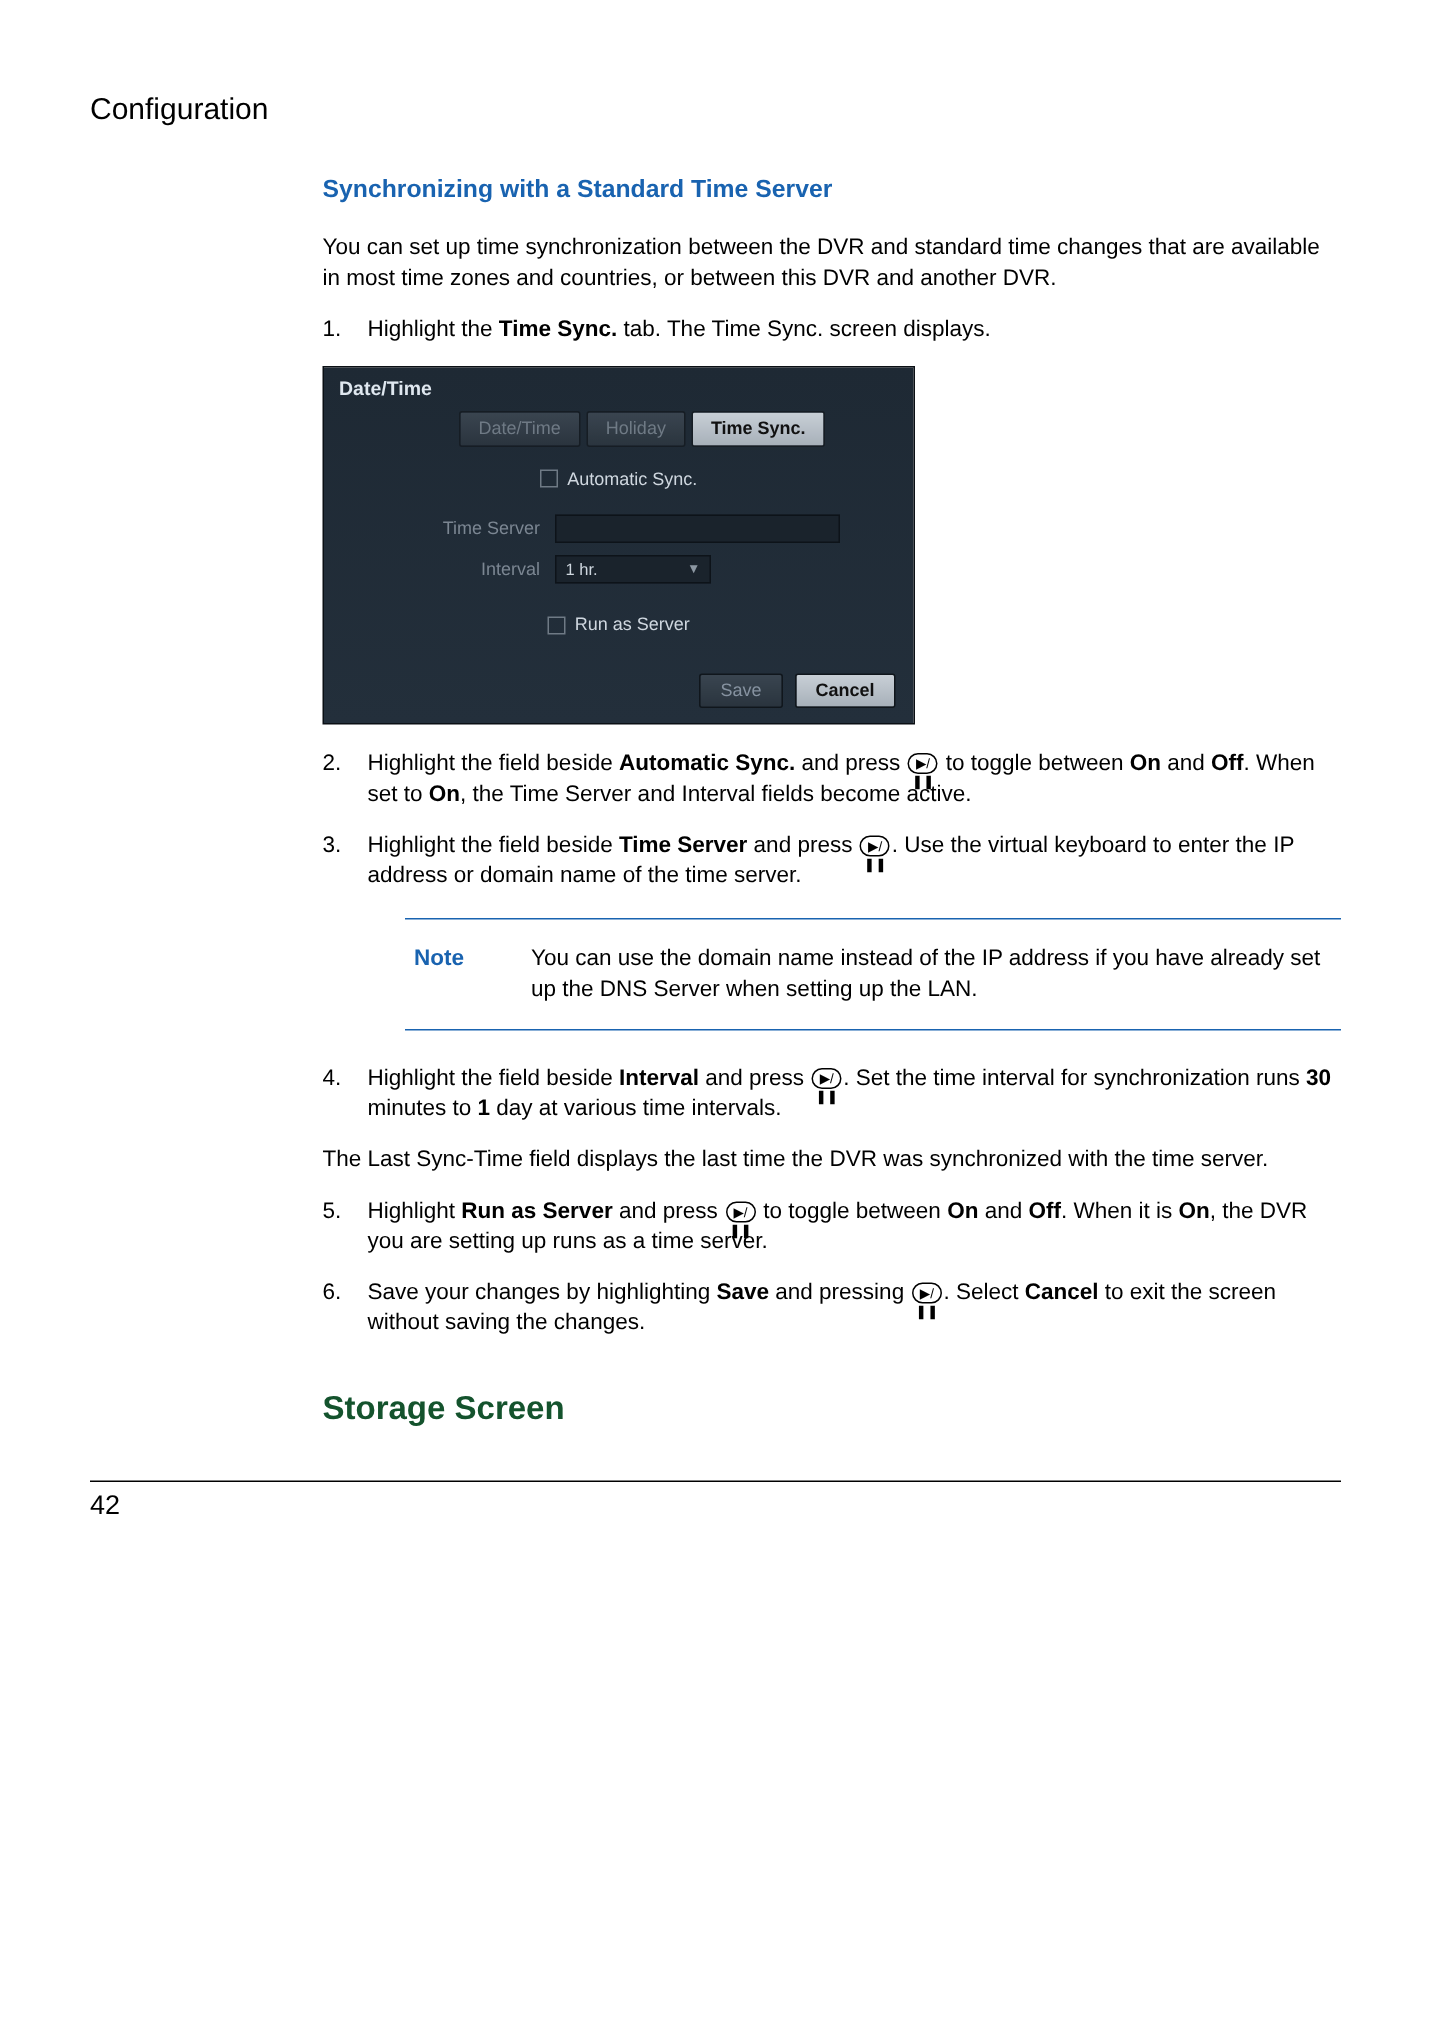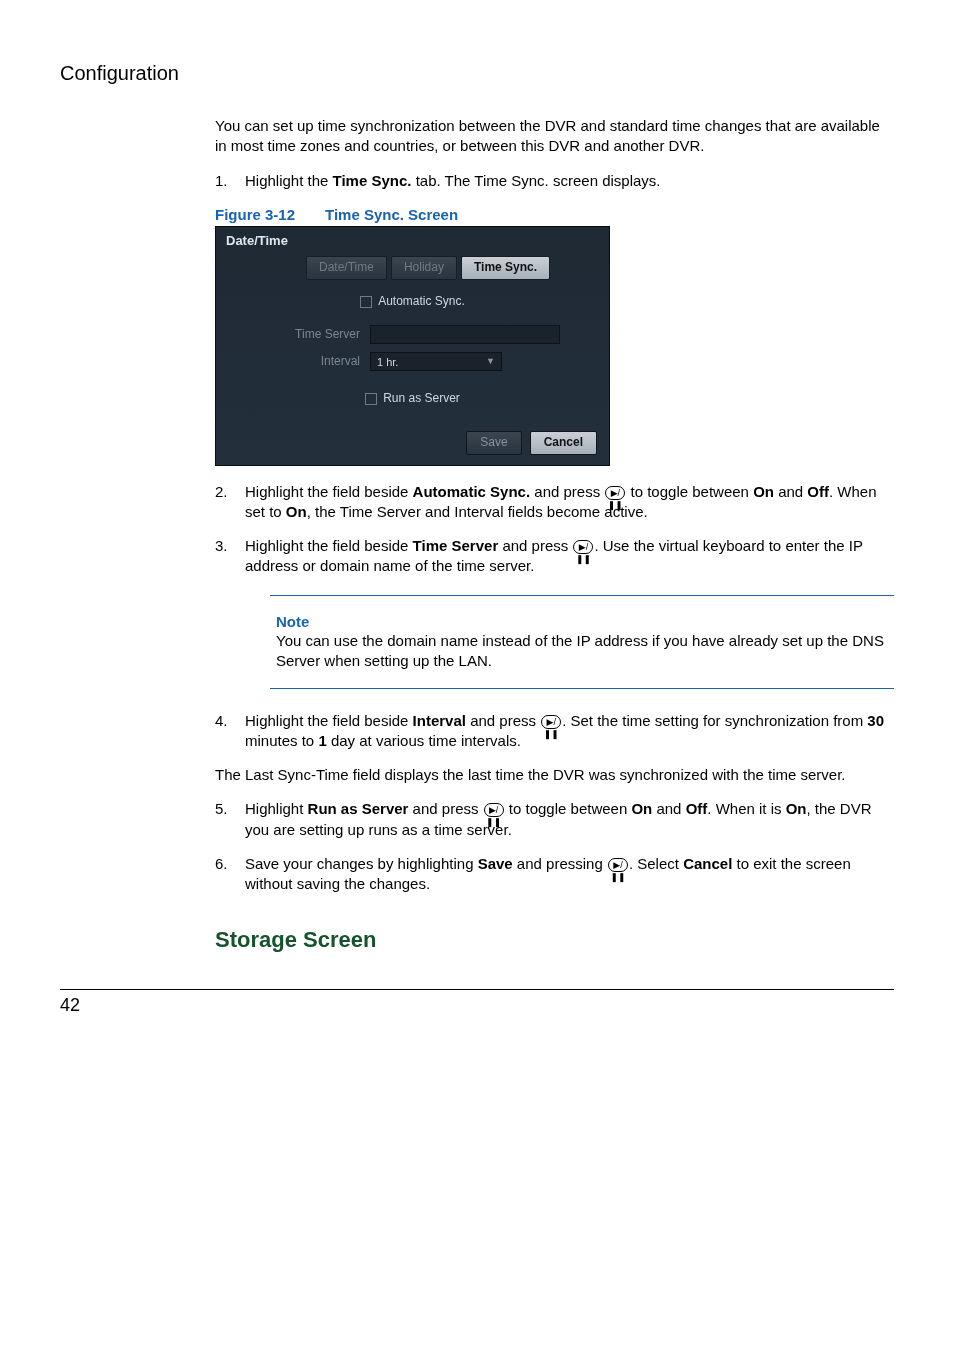--- a/index.html
+++ b/index.html
@@ -194,6 +194,7 @@
 
 <div class="content">
 
+  <div class="subsection-title">Synchronizing with a Standard Time Server</div>
 
   <p class="para">You can set up time synchronization between the DVR and standard time changes that are available in most time zones and countries, or between this DVR and another DVR.</p>
 

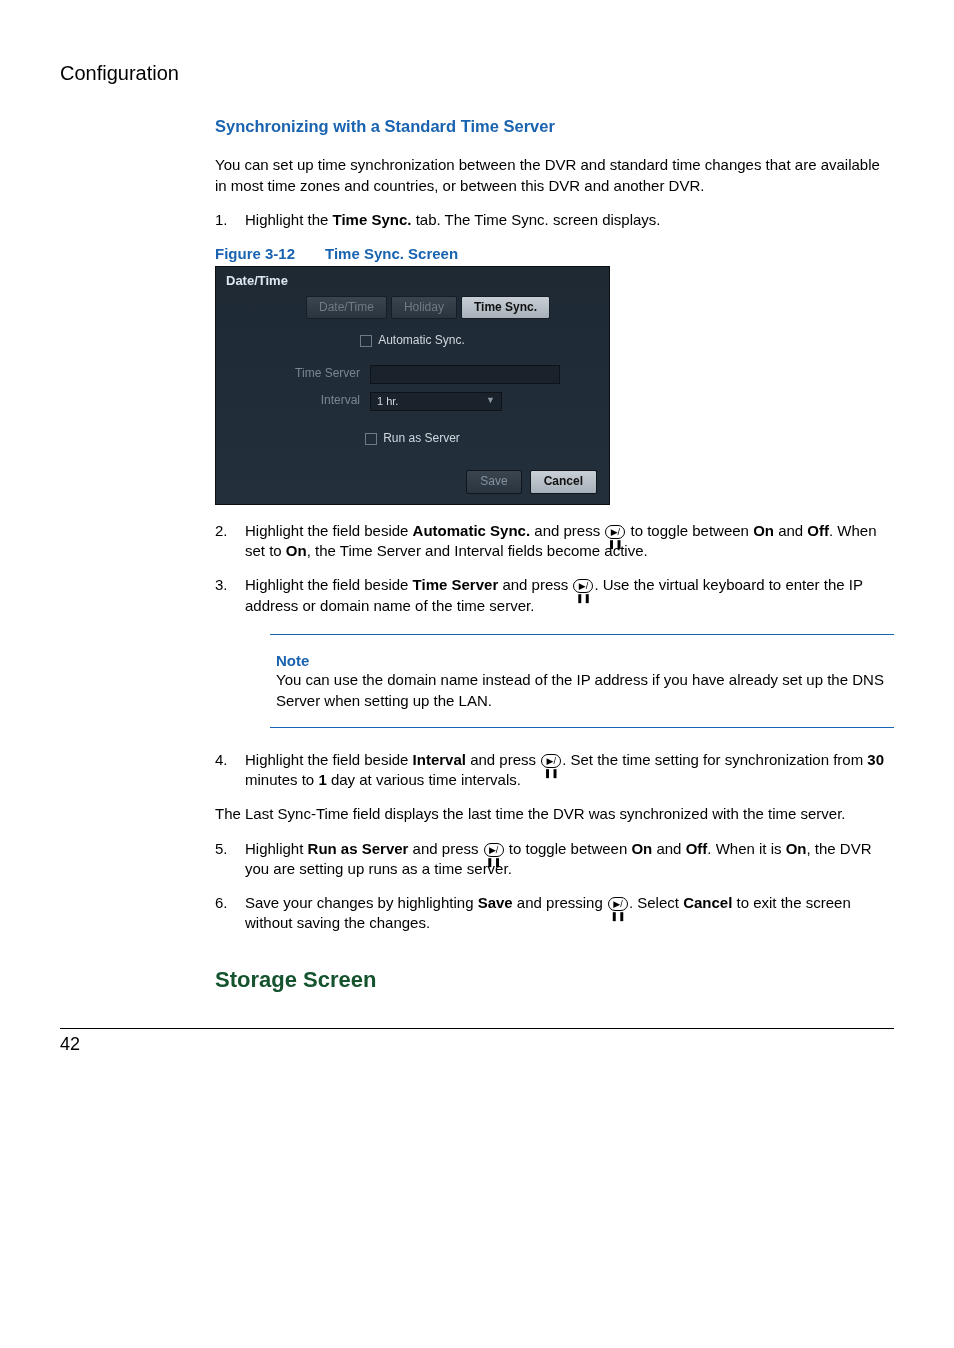--- a/index.html
+++ b/index.html
@@ -205,9 +205,6 @@
     </div>
   </div>
 
-  <div class="figure-label">
-    <span class="fig-num">Figure 3-12</span><span>Time Sync. Screen</span>
-  </div>
 
   <div class="screenshot">
     <div class="ss-title">Date/Time</div>

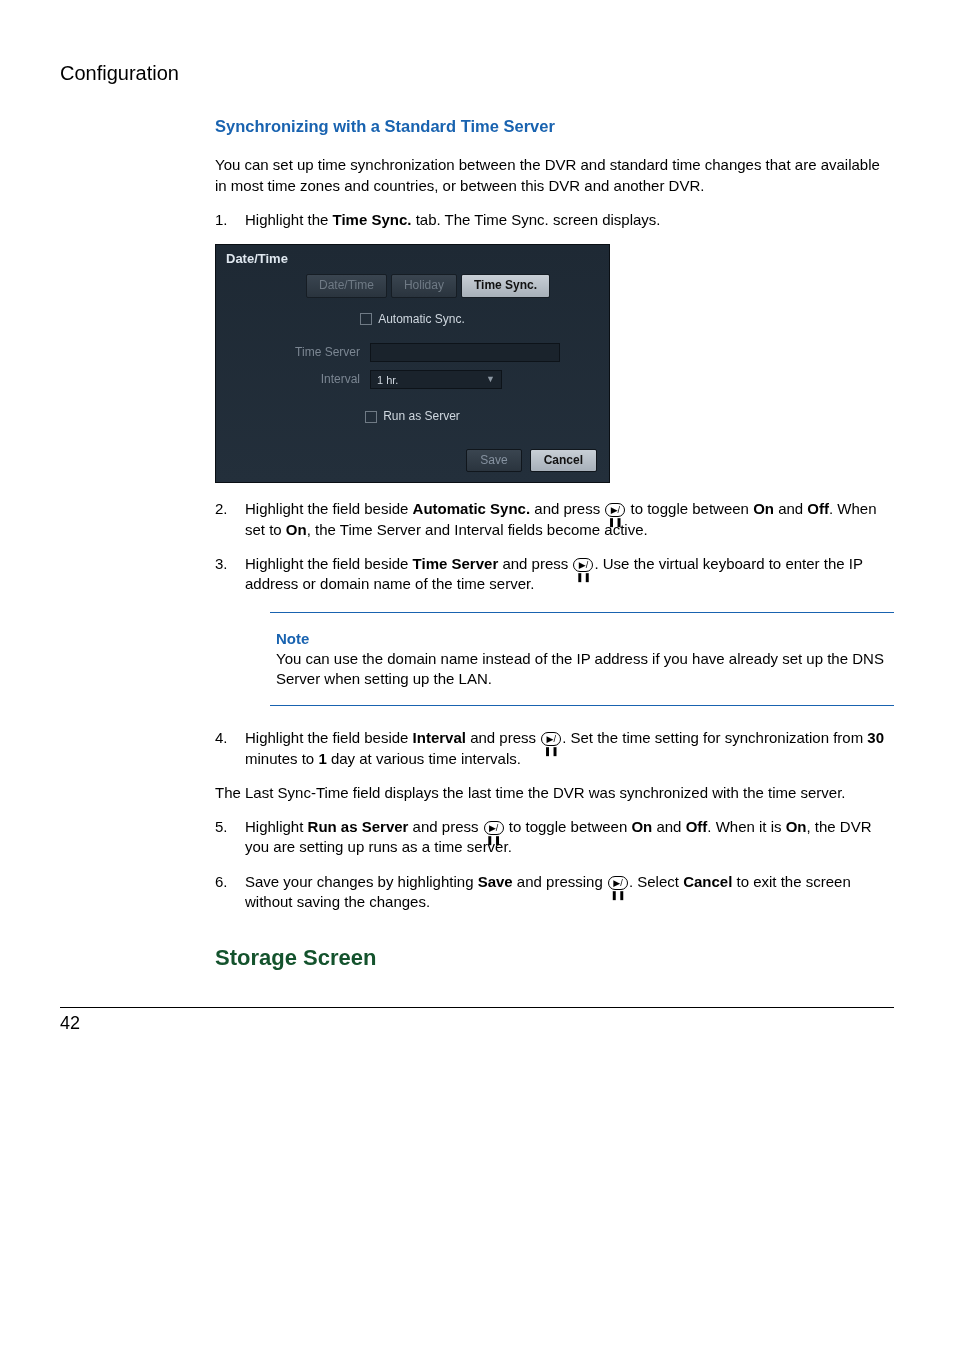--- a/index.html
+++ b/index.html
@@ -117,7 +117,7 @@
       color: #cfd7df;
       font-size: 11px;
     }
-    .field.small { width: 132px; justify-content: space-between; }
+    .field.small { width: 104px; justify-content: space-between; }
     .field .caret { font-size: 9px; color:#8c97a2; }
     .last-sync {
       width: 190px;

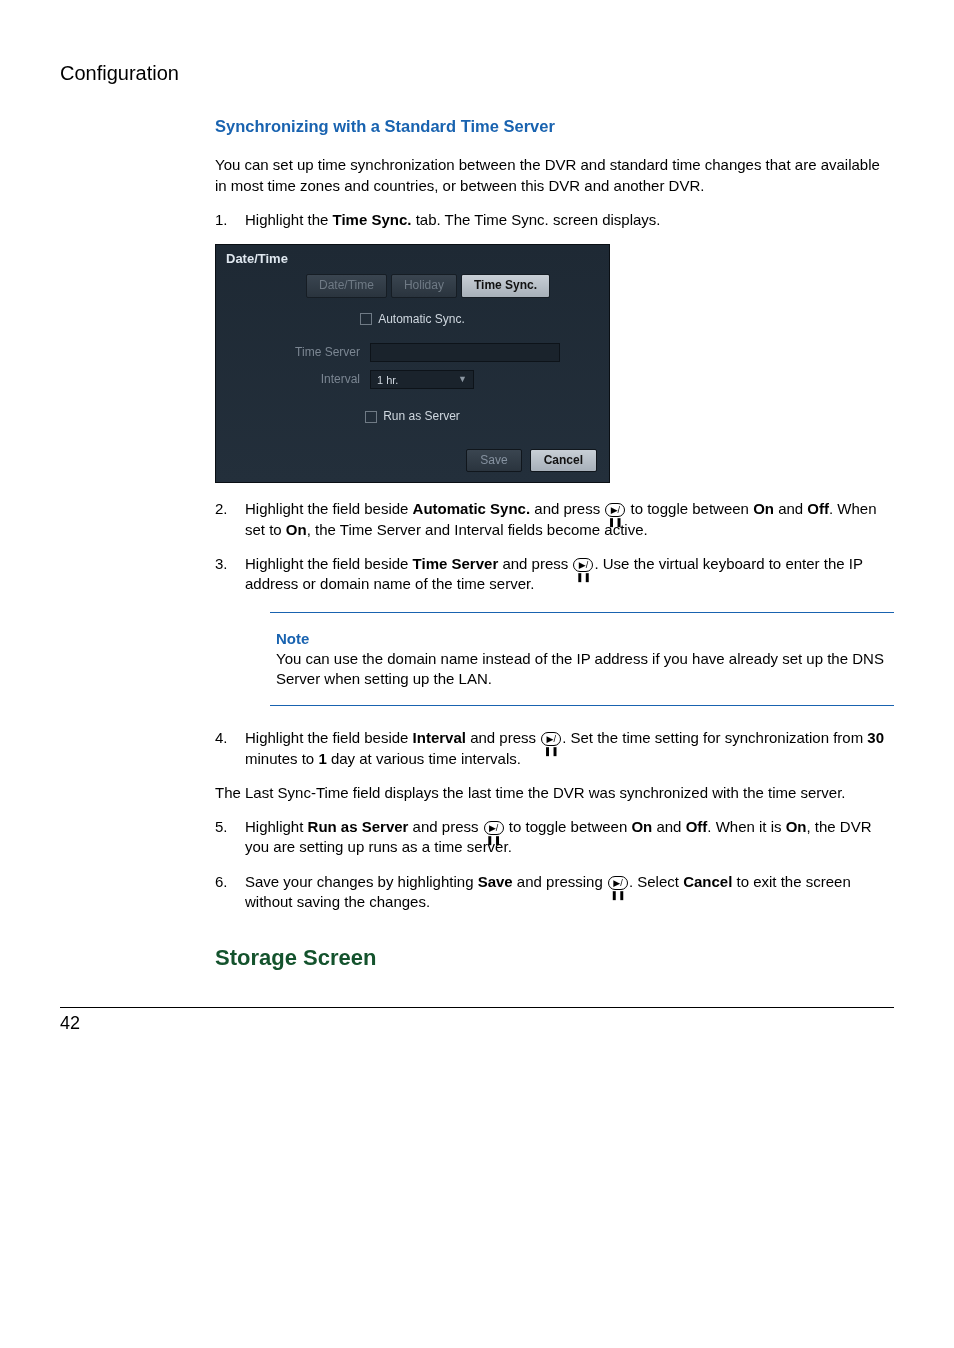--- a/index.html
+++ b/index.html
@@ -149,7 +149,6 @@
       border-bottom: 1px solid #1963b0;
       padding: 16px 6px 16px 6px;
       display: flex;
-      flex-direction: column;
     }
     .note-label {
       color: #1963b0;

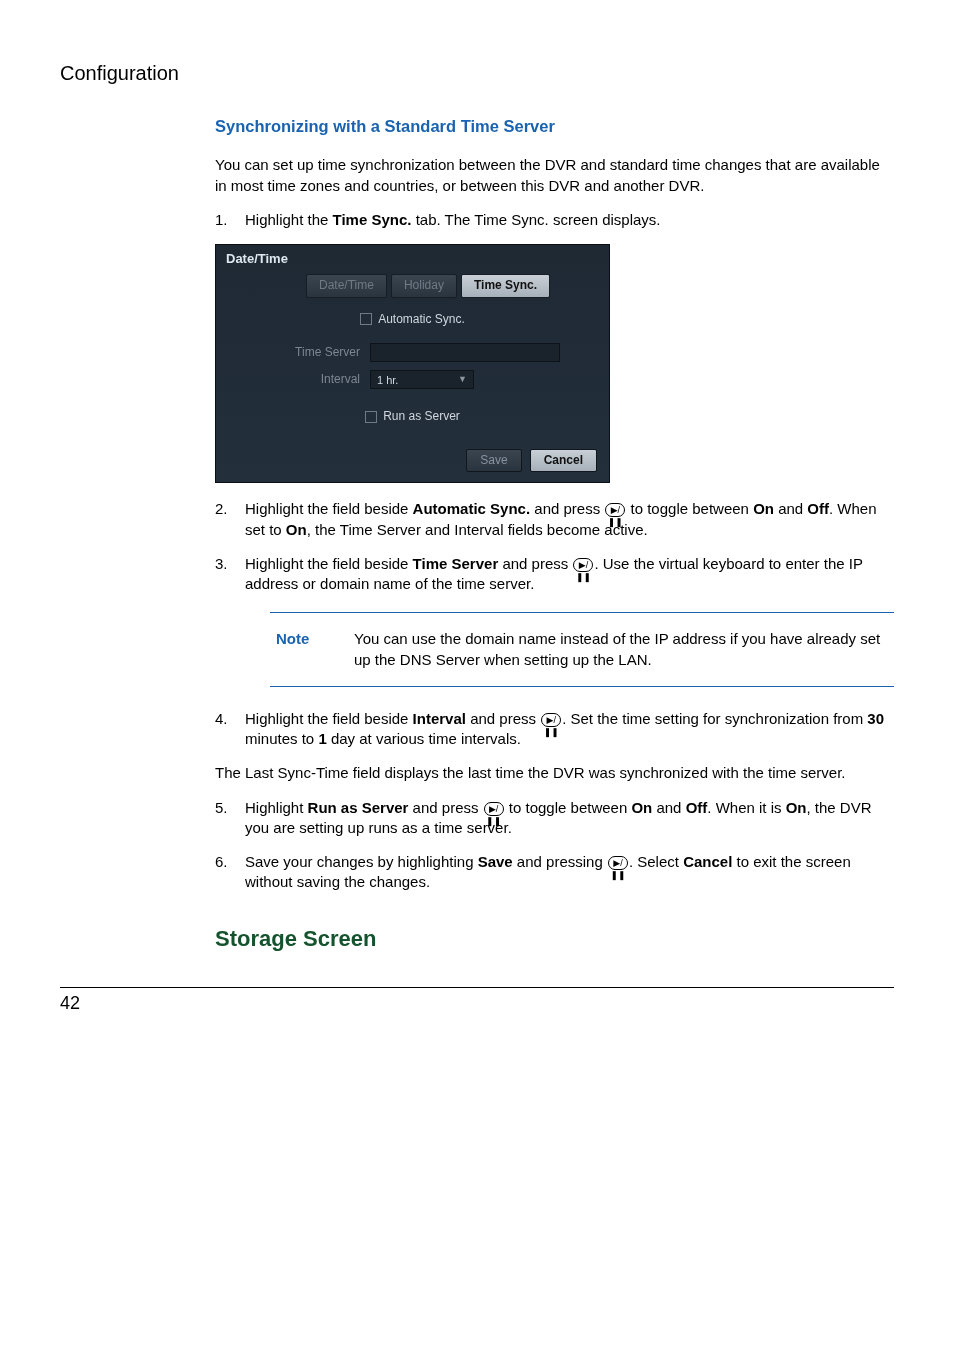--- a/index.html
+++ b/index.html
@@ -259,7 +259,7 @@
   <div class="ol-item">
     <div class="ol-num">4.</div>
     <div class="ol-body">
-      <span>Highlight the field beside </span><b>Interval</b><span> and press </span><span class="icon-inline">▶/❚❚</span><span>. Set the time setting for synchronization from </span><b>30</b><span> minutes to </span><b>1</b><span> day at various time intervals.</span>
+      <span>Highlight the field beside </span><b>Interval</b><span> and press </span><span class="icon-inline">▶/❚❚</span><span>. Set the time interval for synchronization runs </span><b>30</b><span> minutes to </span><b>1</b><span> day at various time intervals.</span>
     </div>
   </div>
 

